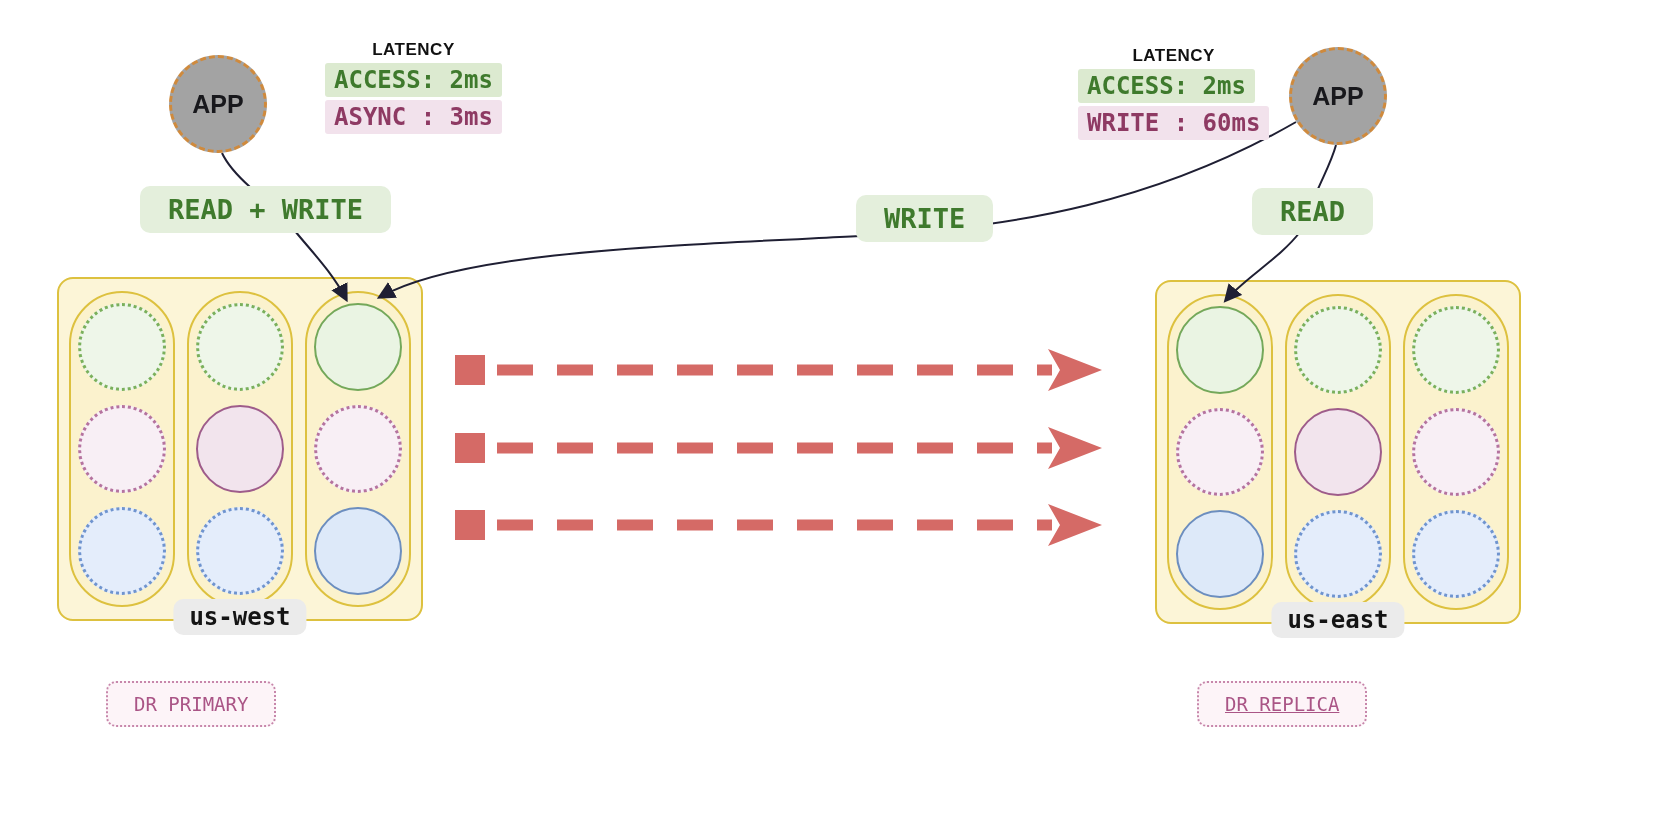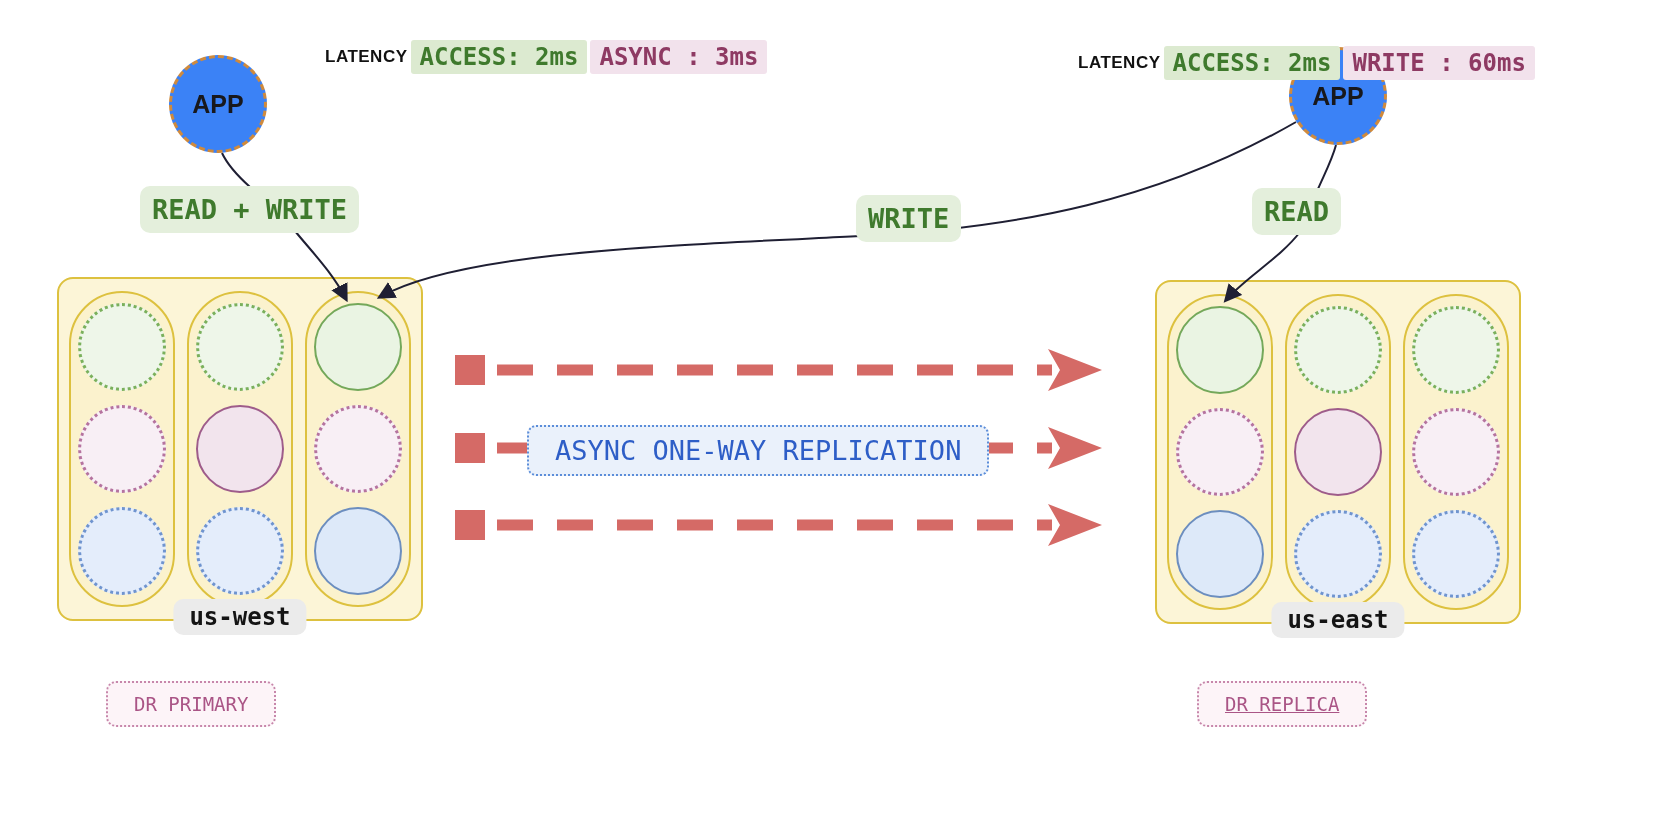--- a/index.html
+++ b/index.html
@@ -19,7 +19,7 @@
   }
 
   
-  .latency { display:flex; flex-direction:row; align-items:flex-start; gap:3px; z-index:4; }
+  .latency { display:flex; flex-direction:column; align-items:flex-start; gap:3px; z-index:4; }
   .latency-title {
     align-self:center; font-family:"Liberation Sans", sans-serif;
     font-weight:bold; font-size:17px; letter-spacing:0.5px; color:#111;

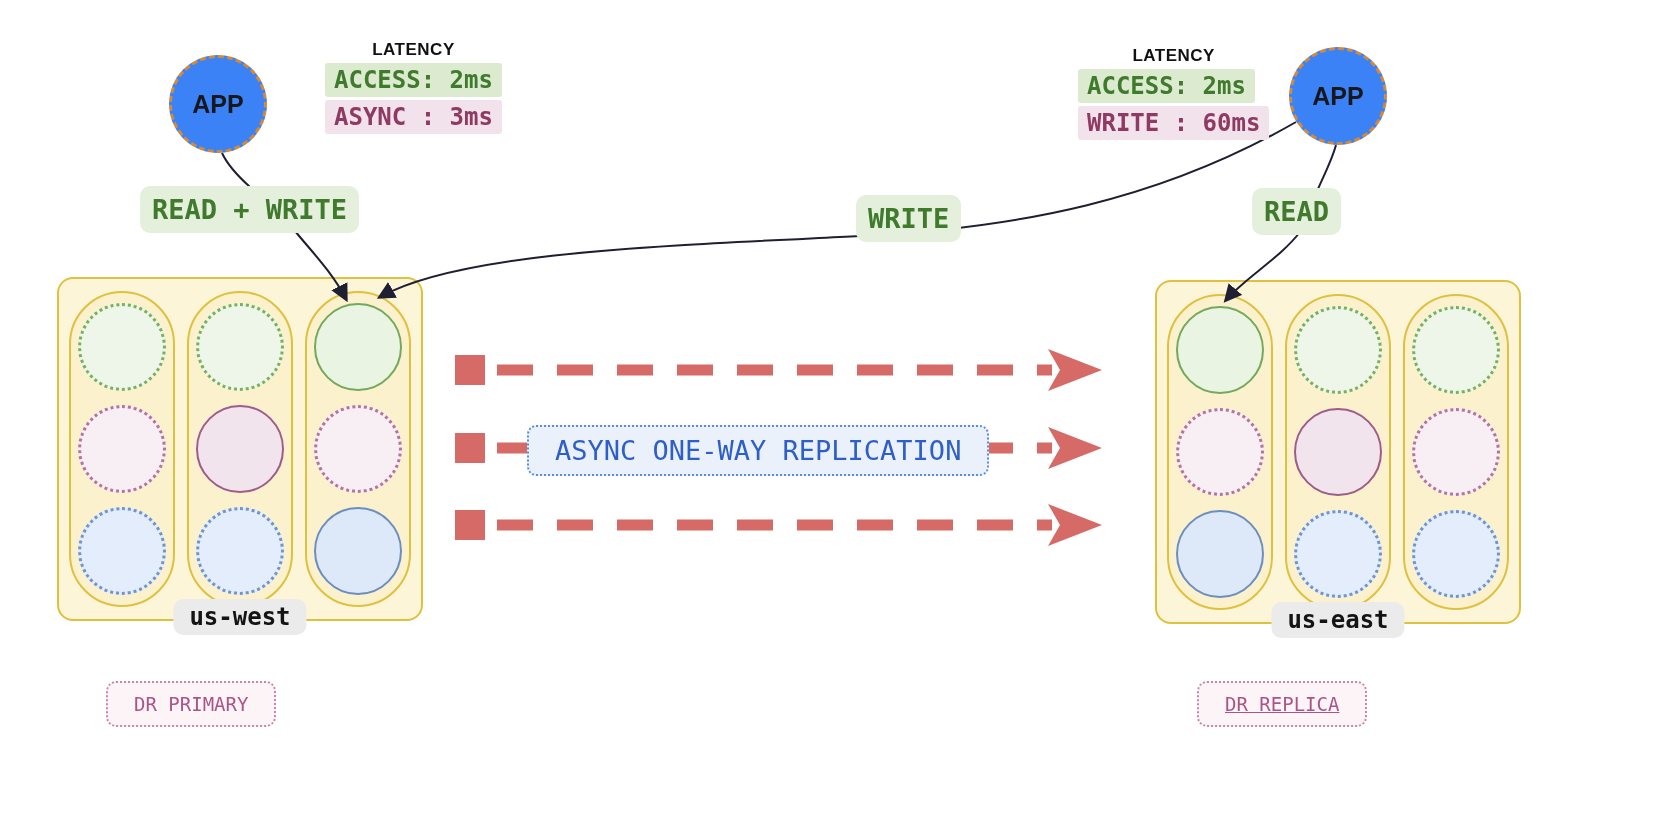--- a/index.html
+++ b/index.html
@@ -12,7 +12,7 @@
   
   .app-circle {
     width:98px; height:98px; border-radius:50%;
-    background:#3b82f6; border:3px dashed #cf8a3d;
+    background:#a3a3a3; border:3px dashed #cf8a3d;
     display:flex; align-items:center; justify-content:center;
     font-family:"Liberation Sans", sans-serif; font-weight:bold; font-size:25px; color:#18181c;
     box-sizing:border-box; z-index:4;

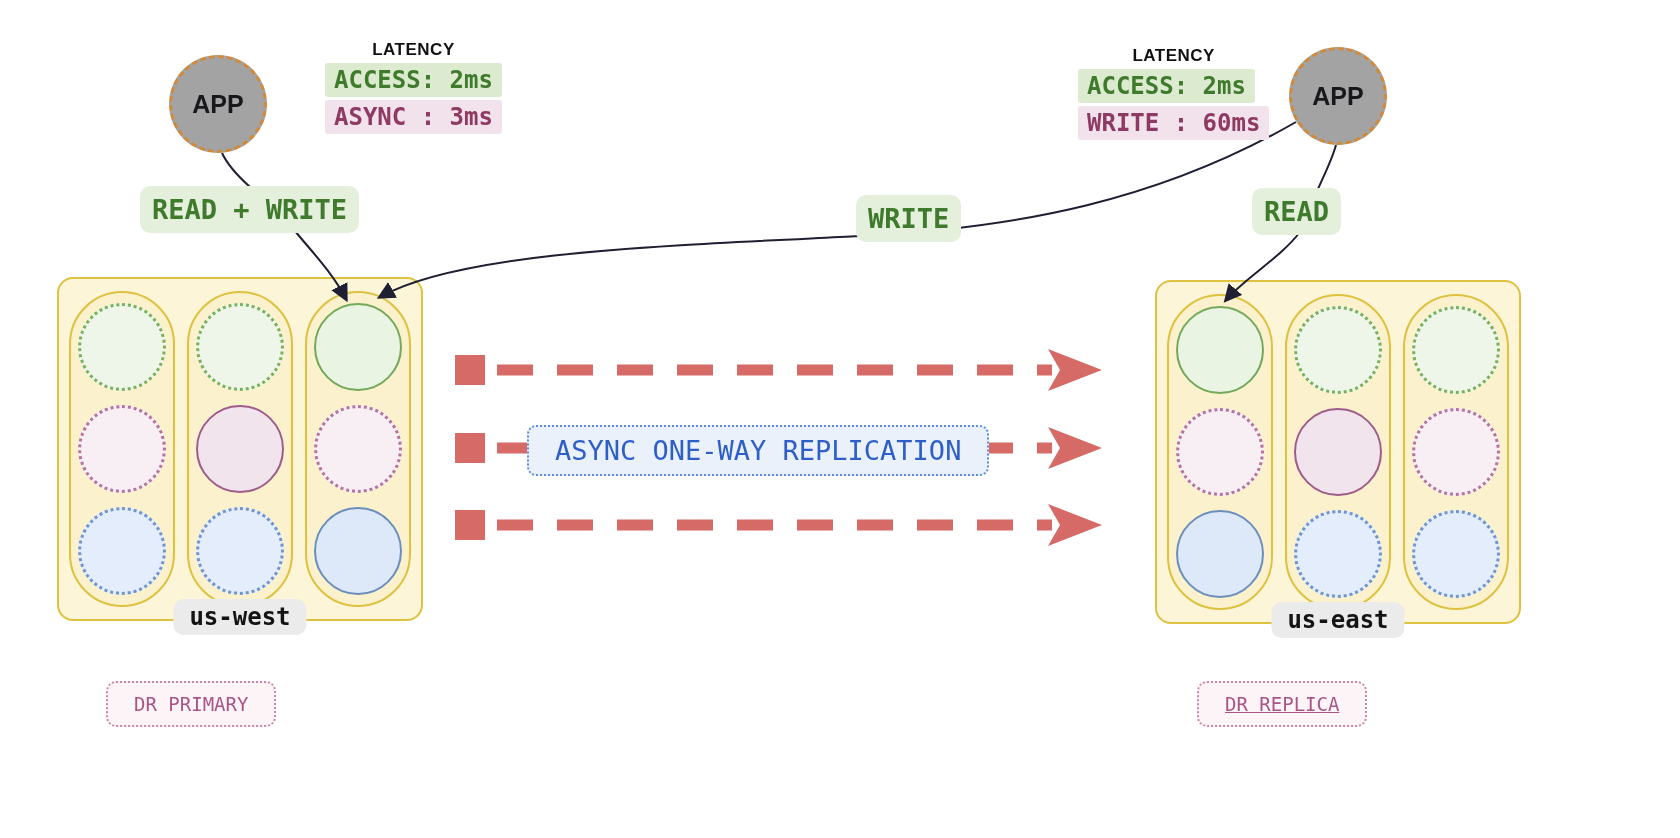--- a/index.html
+++ b/index.html
@@ -31,7 +31,7 @@
   
   .action-badge {
     background:#e4efdc; color:#3f7a2d; font-weight:bold; font-size:27px;
-    padding:8px 12px; border-radius:10px; white-space:pre; z-index:3;
+    padding:8px 28px; border-radius:10px; white-space:pre; z-index:3;
   }
 
   

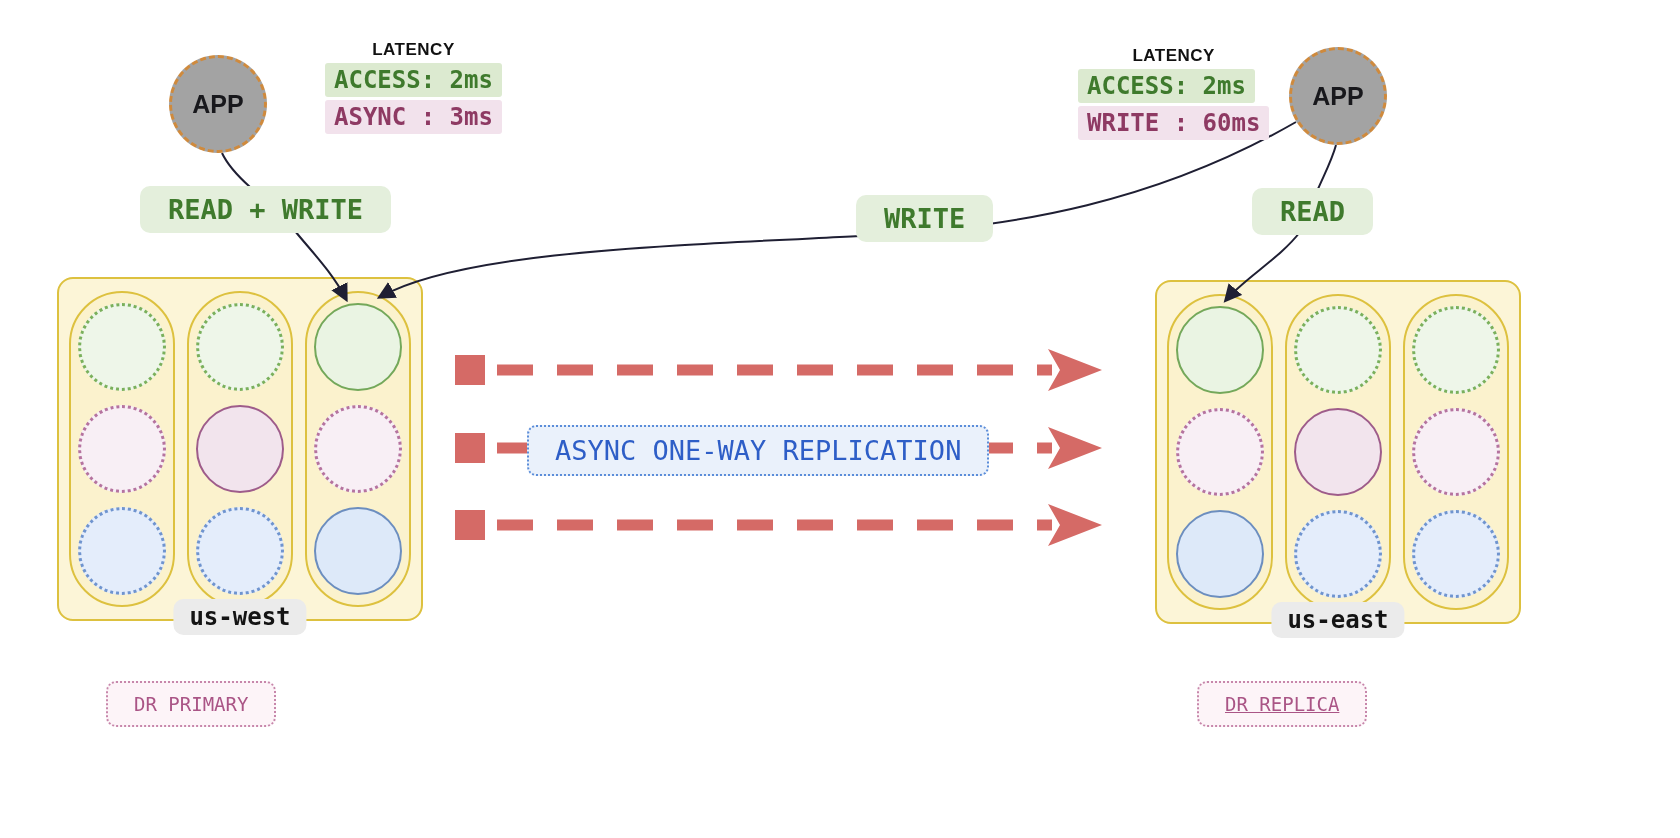--- a/index.html
+++ b/index.html
@@ -171,7 +171,6 @@
       </div>
     </div>
 
-  <div class="abs async-badge" style="left:527px; top:425px;">ASYNC ONE-WAY REPLICATION</div>
 
   <div class="abs role-badge" style="left:106px; top:681px;">DR PRIMARY</div>
   <div class="abs role-badge" style="left:1197px; top:681px;text-decoration:underline;">DR REPLICA</div>

